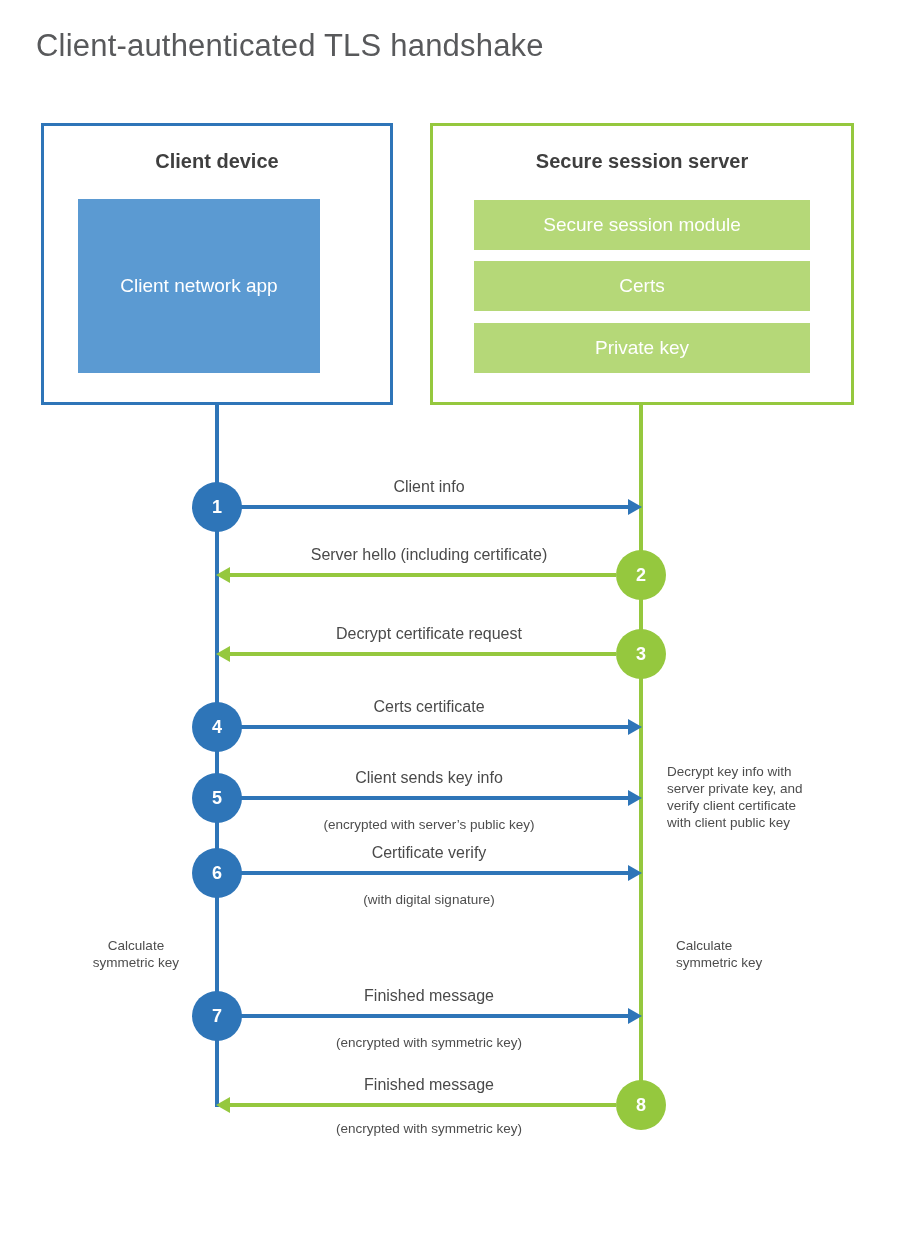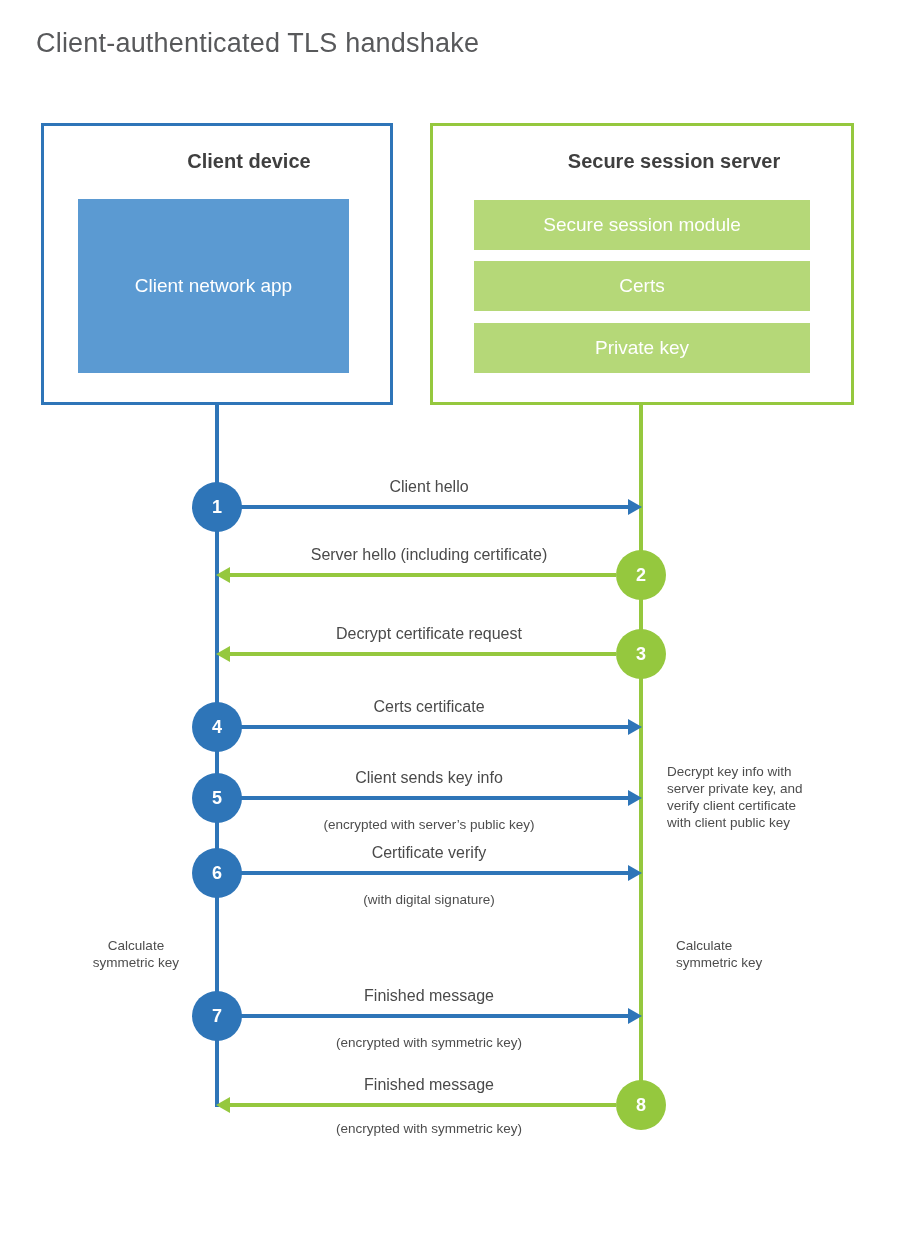--- a/index.html
+++ b/index.html
@@ -20,7 +20,7 @@
   
   #page-title {
     left: 36px; top: 28px;
-    font-size: 27px;
+    font-size: 31px;
     font-weight: 300;
     color: #58595b;
     letter-spacing: 0.2px;

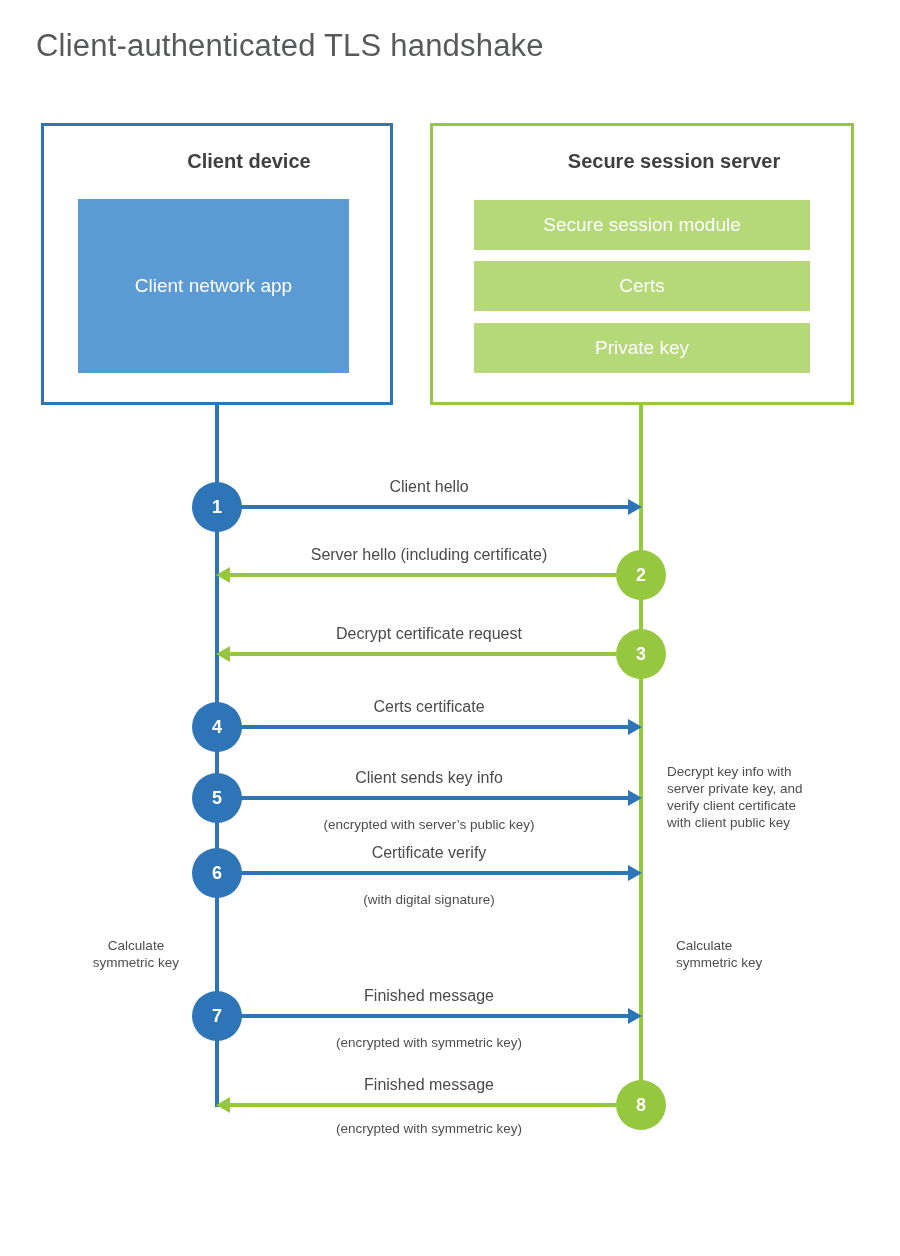--- a/index.html
+++ b/index.html
@@ -47,7 +47,6 @@
     font-size: 20px;
     font-weight: 700;
     color: #3f3f3f;
-    margin-left: 32px;
   }
   #client-app-box {
     left: 78px; top: 199px; width: 271px; height: 174px;

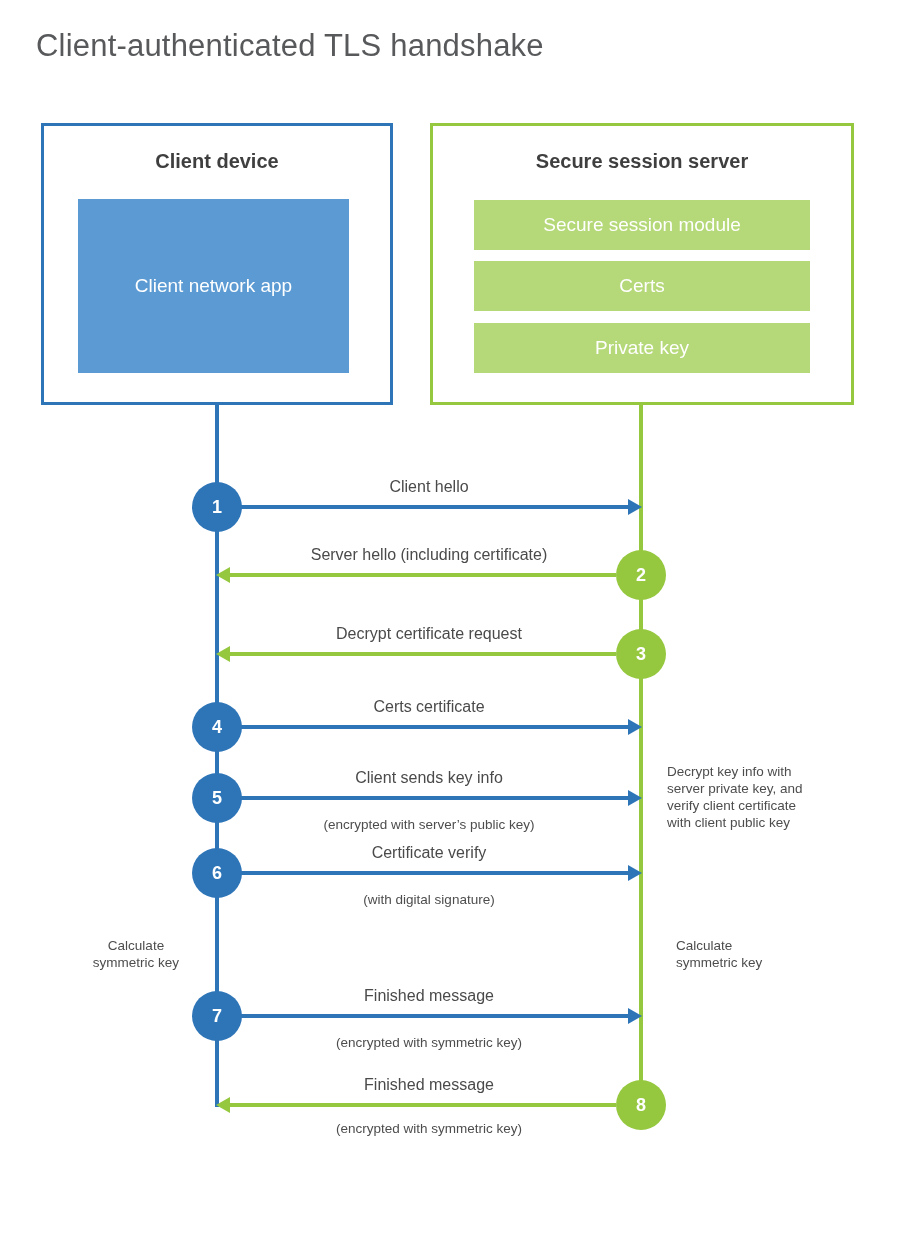--- a/index.html
+++ b/index.html
@@ -49,7 +49,7 @@
     color: #3f3f3f;
   }
   #client-app-box {
-    left: 78px; top: 199px; width: 271px; height: 174px;
+    left: 78px; top: 199px; width: 242px; height: 174px;
     background: #5b9ad2;
     display: flex; align-items: center; justify-content: center;
     text-align: center;

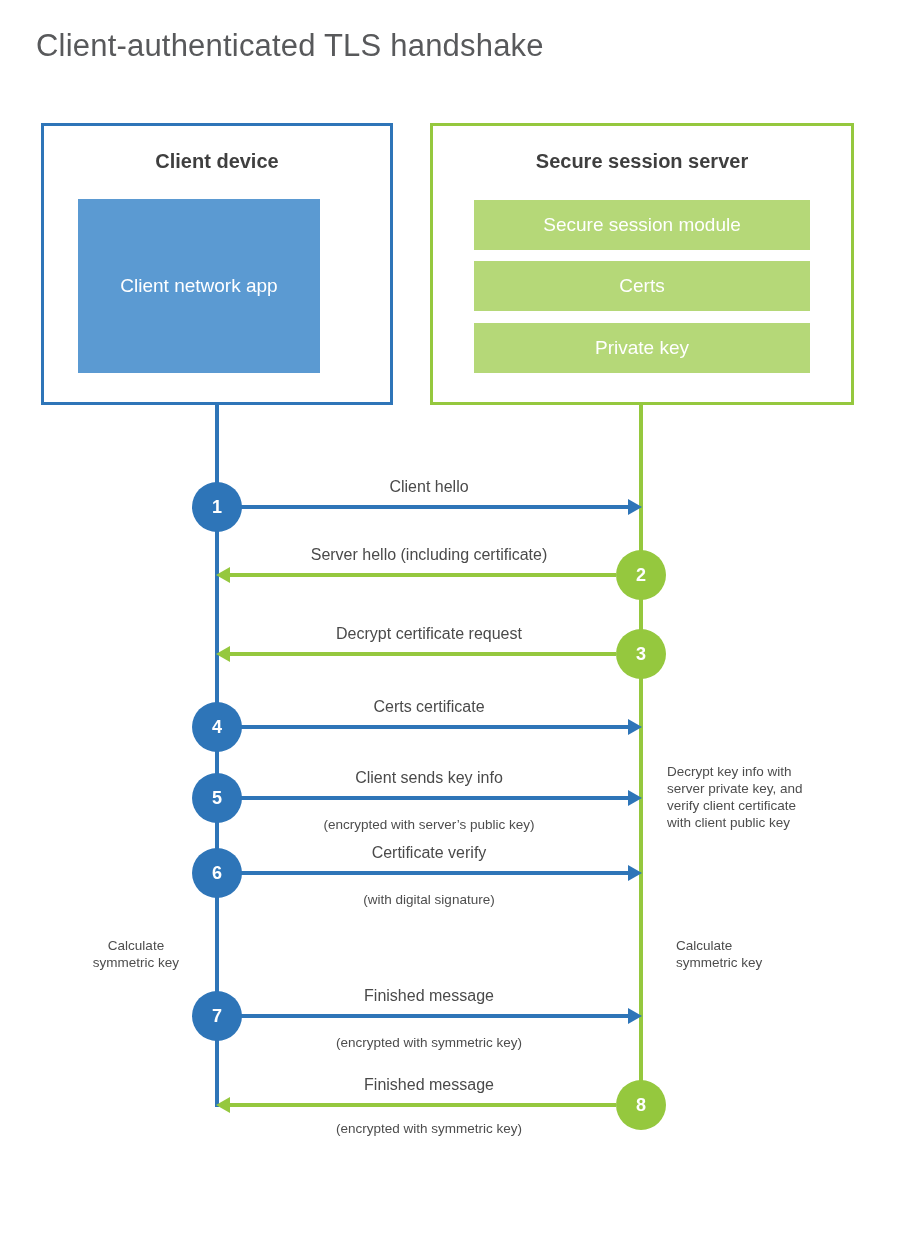--- a/index.html
+++ b/index.html
@@ -148,7 +148,7 @@
   <div class="abs circle blue" style="top:482px">1</div>
   <div class="abs arrow-line blue" style="top:505px"></div>
   <div class="abs arrow-head right" style="top:499px"></div>
-  <div class="abs step-label" style="top:478px">Client hello</div>
+  <div class="abs step-label" style="top:478px">Client info</div>
 
   <div class="abs circle green" style="top:550px">2</div>
   <div class="abs arrow-line green" style="top:573px"></div>

